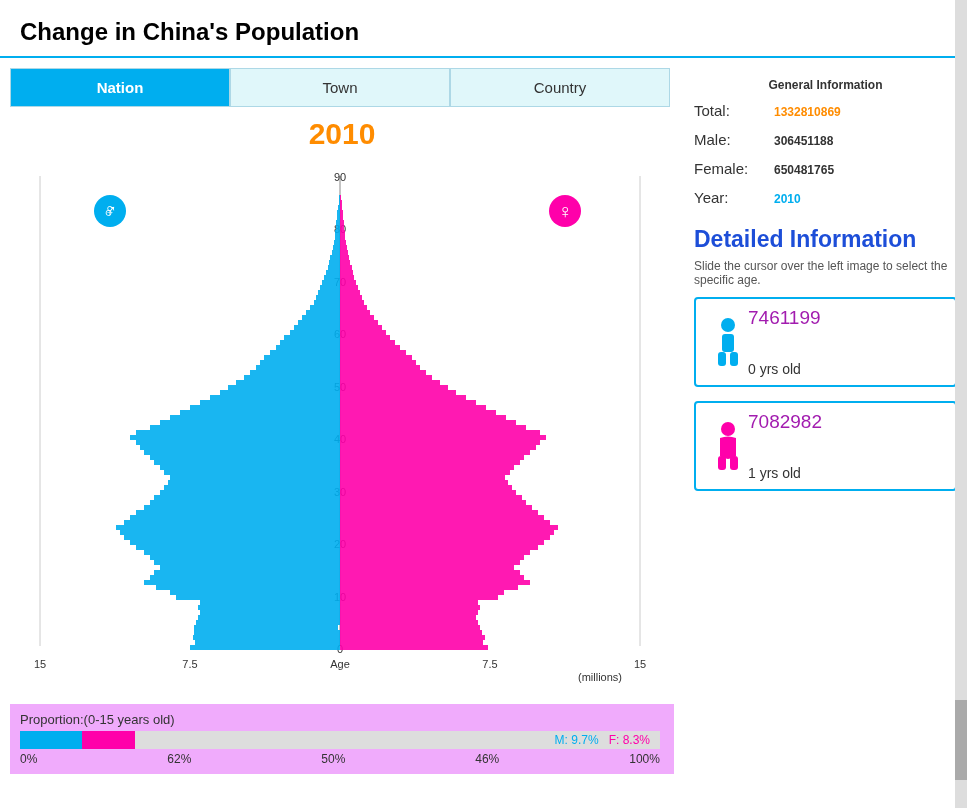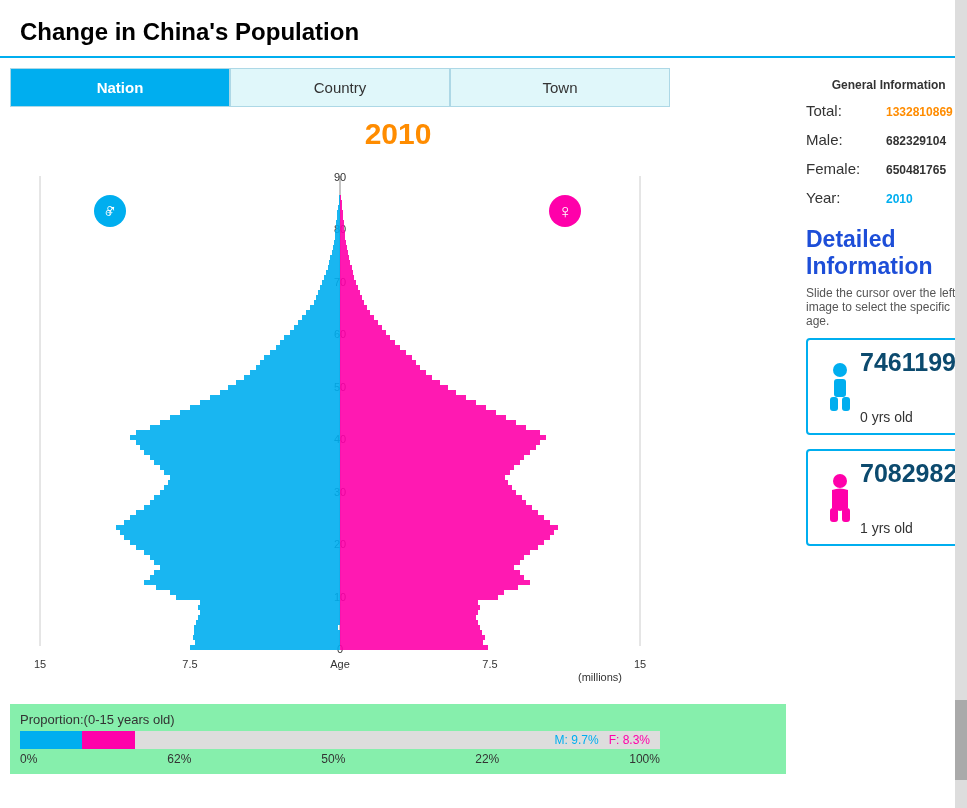--- a/index.html
+++ b/index.html
@@ -240,8 +240,8 @@
 
       <div class="tabs">
         <div class="tab active">Nation</div>
+        <div class="tab">Town</div>
         <div class="tab">Country</div>
-        <div class="tab">Town</div>
       </div>
 
       <div class="year-label">2010</div>

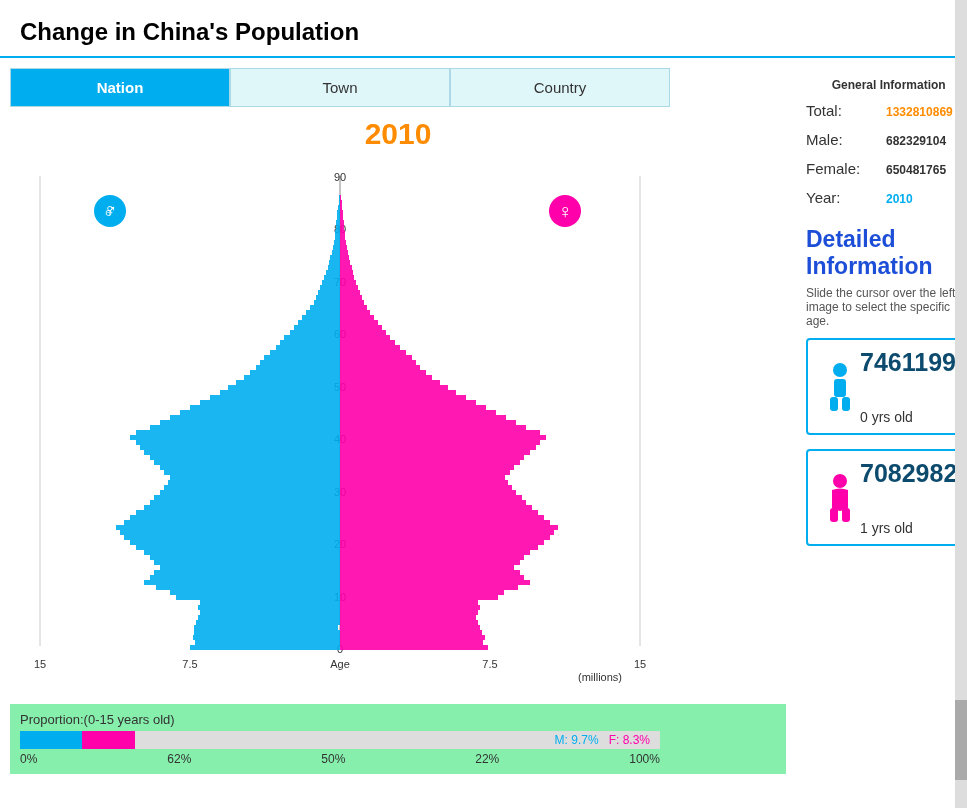--- a/index.html
+++ b/index.html
@@ -528,7 +528,7 @@
         </div>
         <div class="info-row">
           <span class="info-label">Male:</span>
-          <span class="info-value">682329104</span>
+          <span class="info-value">306451188</span>
         </div>
         <div class="info-row">
           <span class="info-label">Female:</span>

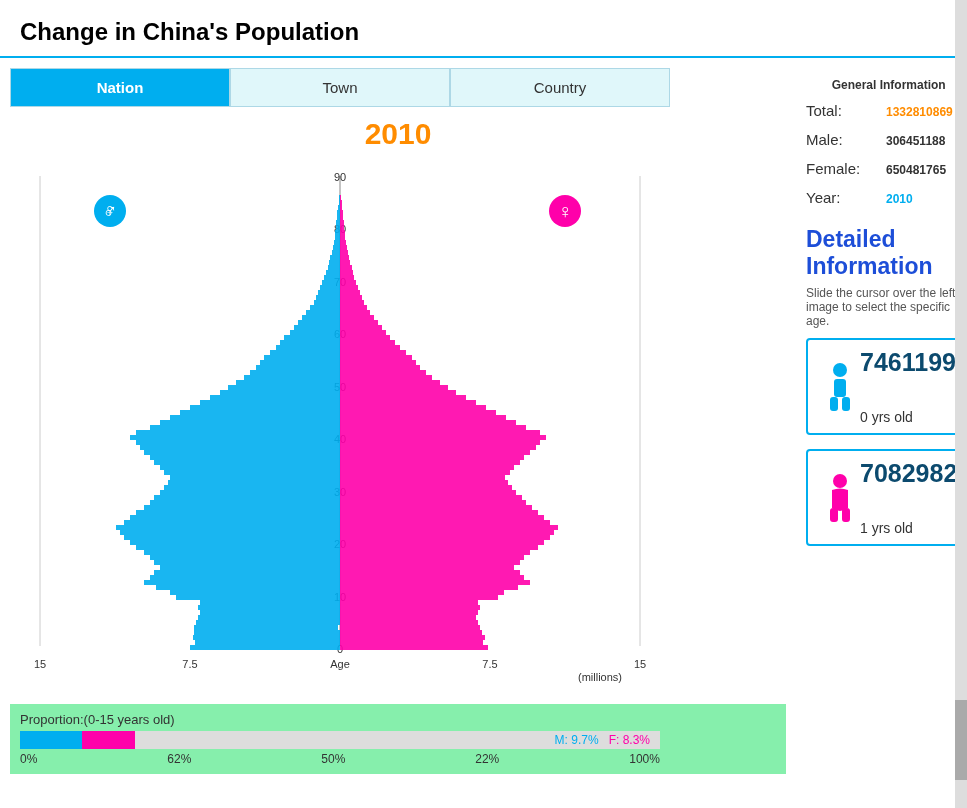--- a/index.html
+++ b/index.html
@@ -134,9 +134,9 @@
       margin-bottom: 14px;
     }
     .detail-card .card-info .value {
-      font-size: 25px;
-      font-weight: bold;
-      color: #0c4a6e;
+      font-size: 19px;
+      font-weight: normal;
+      color: #a21caf;
     }
     .detail-card .card-info .age-label {
       font-size: 14px;

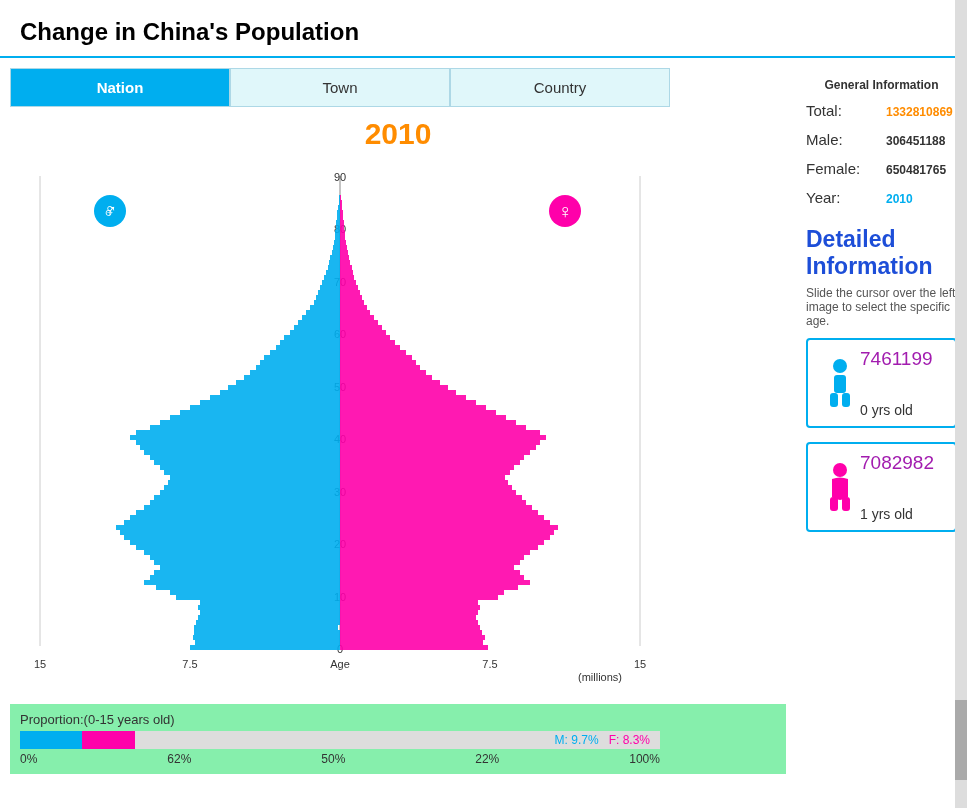--- a/index.html
+++ b/index.html
@@ -158,10 +158,10 @@
     .bottom-bar {
       margin-top: 8px;
       padding: 8px 10px;
-      background: #86efac;
+      background: #f0abfc;
       display: flex;
       flex-direction: column;
-      width: 776px;
+      width: 664px;
     }
     .proportion-label {
       font-size: 13px;

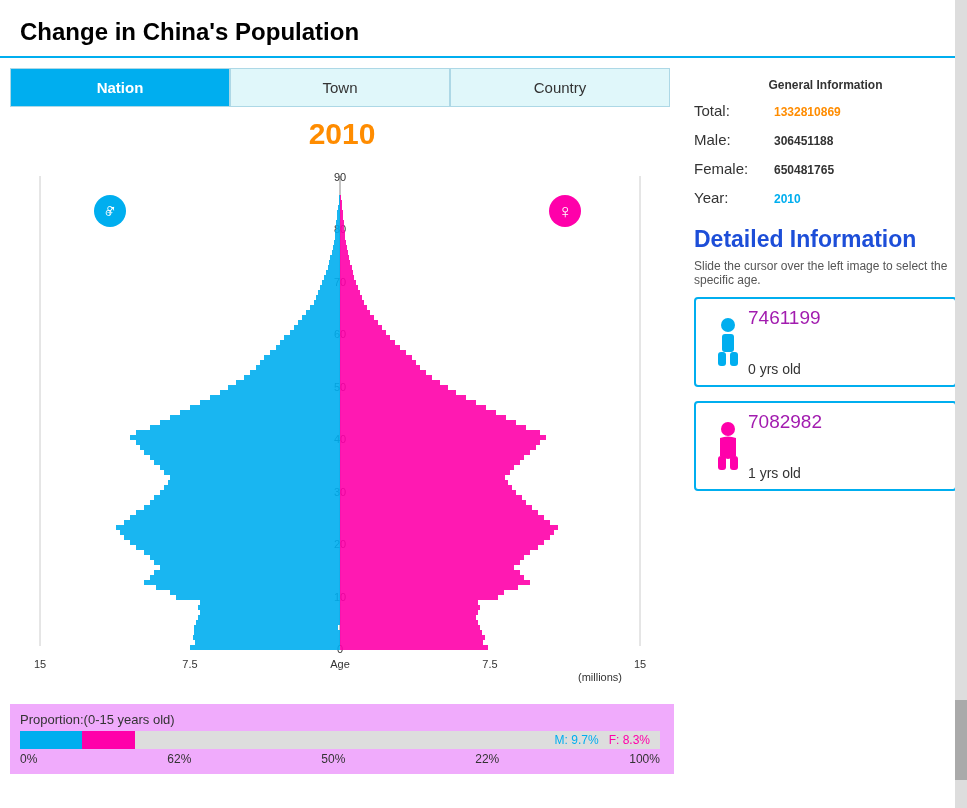--- a/index.html
+++ b/index.html
@@ -511,7 +511,7 @@
           <span>0%</span>
           <span>62%</span>
           <span>50%</span>
-          <span>22%</span>
+          <span>46%</span>
           <span>100%</span>
         </div>
       </div>

